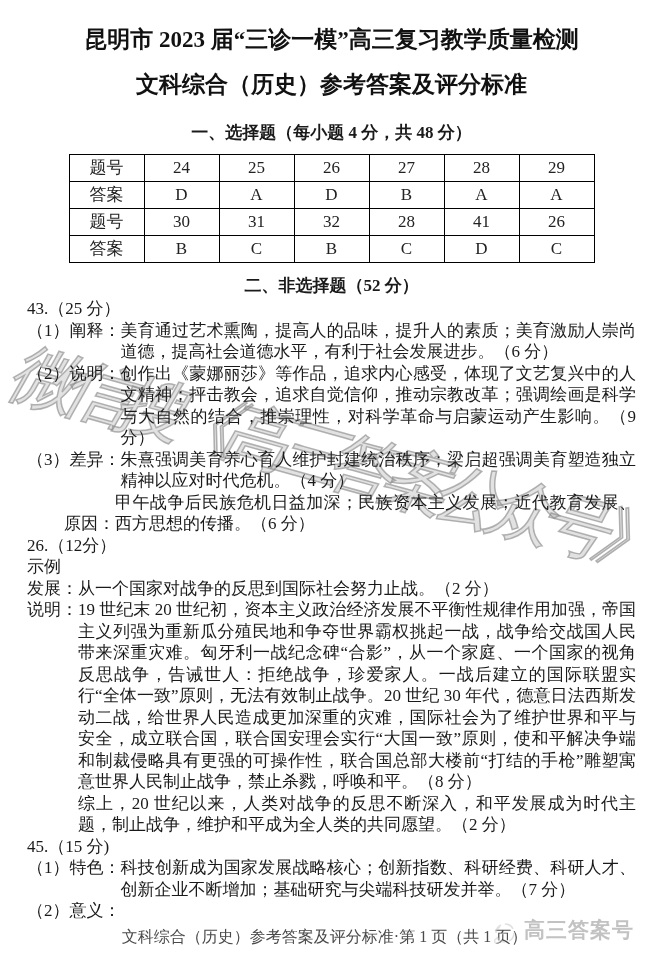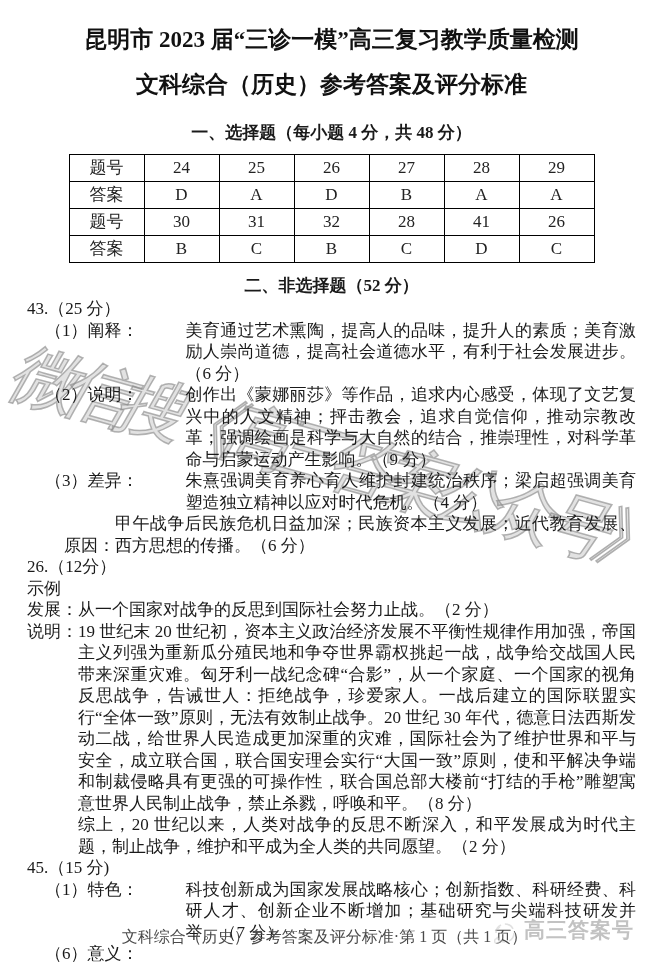--- a/index.html
+++ b/index.html
@@ -42,7 +42,7 @@
   .ans-row{display:flex;align-items:flex-start;}
   .ans-row .lbl{white-space:nowrap;flex:0 0 auto;}
   .ans-row .txt{flex:1 1 auto;text-align:justify;text-justify:inter-ideograph;}
-  .indent-paren{margin-left:18px;gap:47px;}
+  .indent-paren{margin-left:0;}
   .indent-reason{margin-left:37px;align-items:flex-end;}
   .plain-line{line-height:21.5px;}
   .conclusion{margin-left:51px;text-align:justify;}

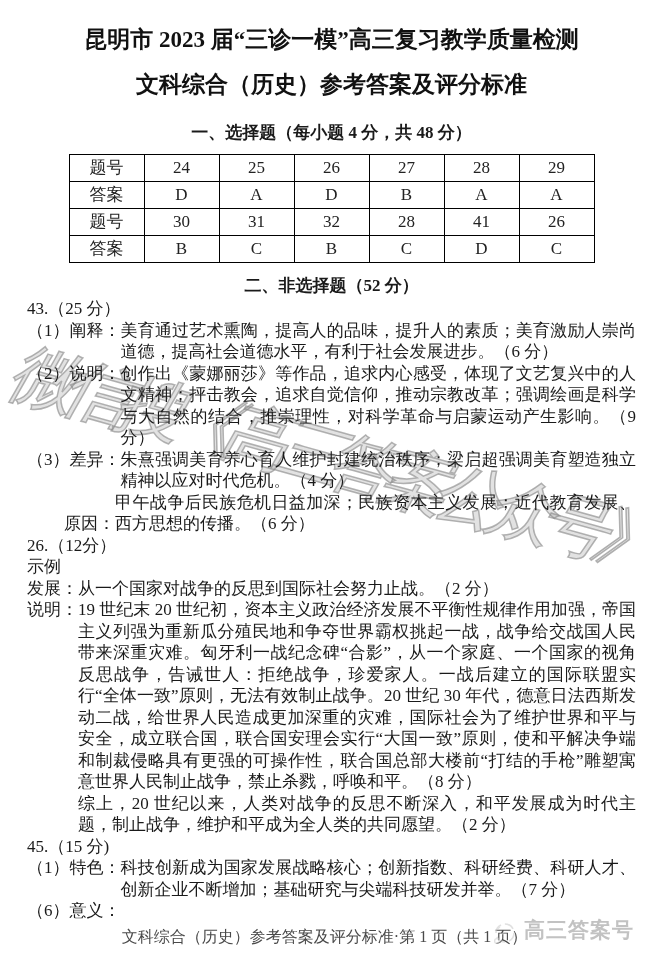--- a/index.html
+++ b/index.html
@@ -177,7 +177,7 @@
       <span class="txt">科技创新成为国家发展战略核心；创新指数、科研经费、科研人才、创新企业不断增加；基础研究与尖端科技研发并举。（7 分）</span>
     </div>
     <div class="ans-row indent-paren">
-      <span class="lbl">（6）意义：</span>
+      <span class="lbl">（2）意义：</span>
     </div>
 
   </div>

